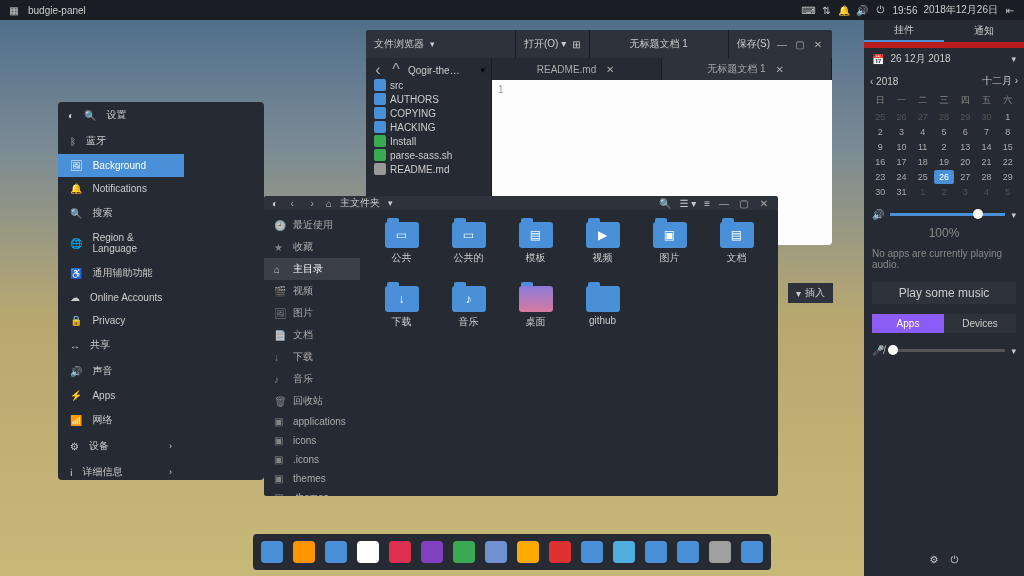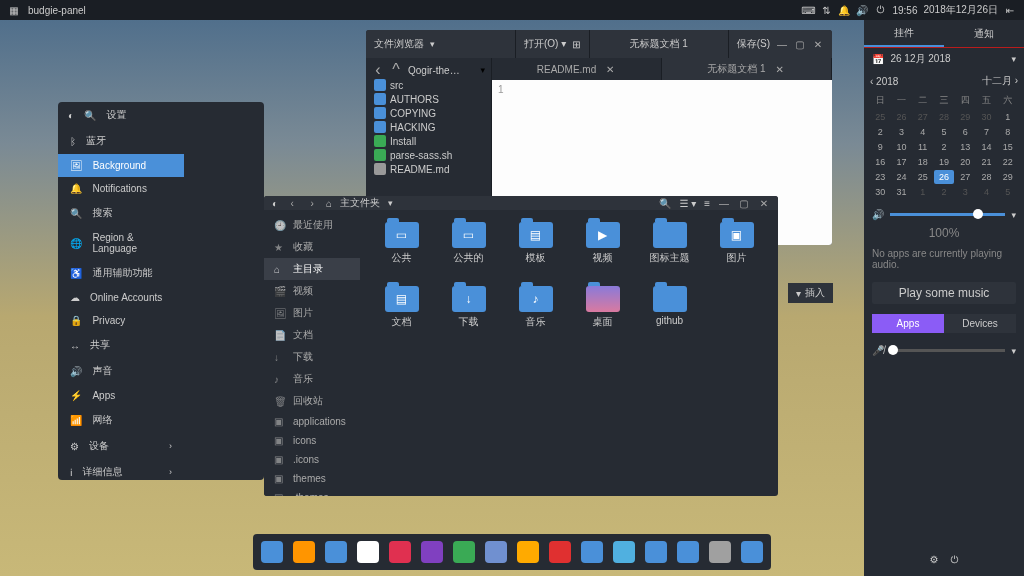--- a/index.html
+++ b/index.html
@@ -11,7 +11,7 @@
 .panel-icon { width: 12px; height: 12px; display: inline-flex; align-items: center; justify-content: center; }
 
 .raven { position: absolute; top: 20px; right: 0; width: 160px; bottom: 0; background: #262b33; color: #ccc; font-size: 10px; z-index: 90; display: flex; flex-direction: column; }
-.raven-tabs { display: flex; height: 28px; border-bottom: 1px solid #b91c1c; }
+.raven-tabs { display: flex; height: 28px; border-bottom: 6px solid #b91c1c; }
 .raven-tab { flex: 1; display: flex; align-items: center; justify-content: center; cursor: pointer; }
 .raven-tab.active { border-bottom: 2px solid #4a90d9; }
 .raven-date { display: flex; align-items: center; padding: 4px 8px; gap: 6px; }

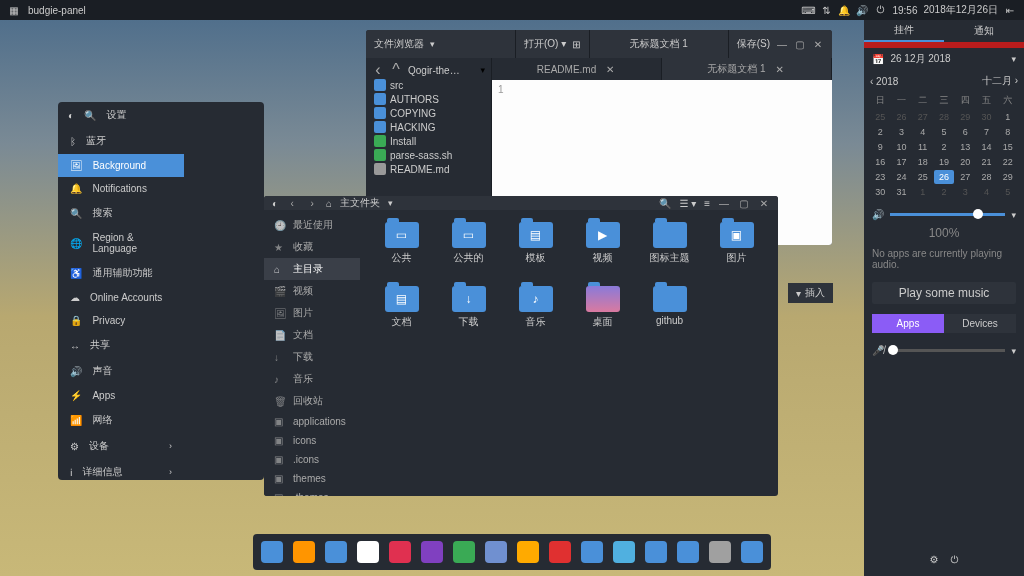--- a/index.html
+++ b/index.html
@@ -440,10 +440,6 @@
           <span>视频</span>
         </div>
         <div class="file-item">
-          <div class="folder-icon"></div>
-          <span>图标主题</span>
-        </div>
-        <div class="file-item">
           <div class="folder-icon">
             <span class="folder-inner">▣</span>
           </div>

